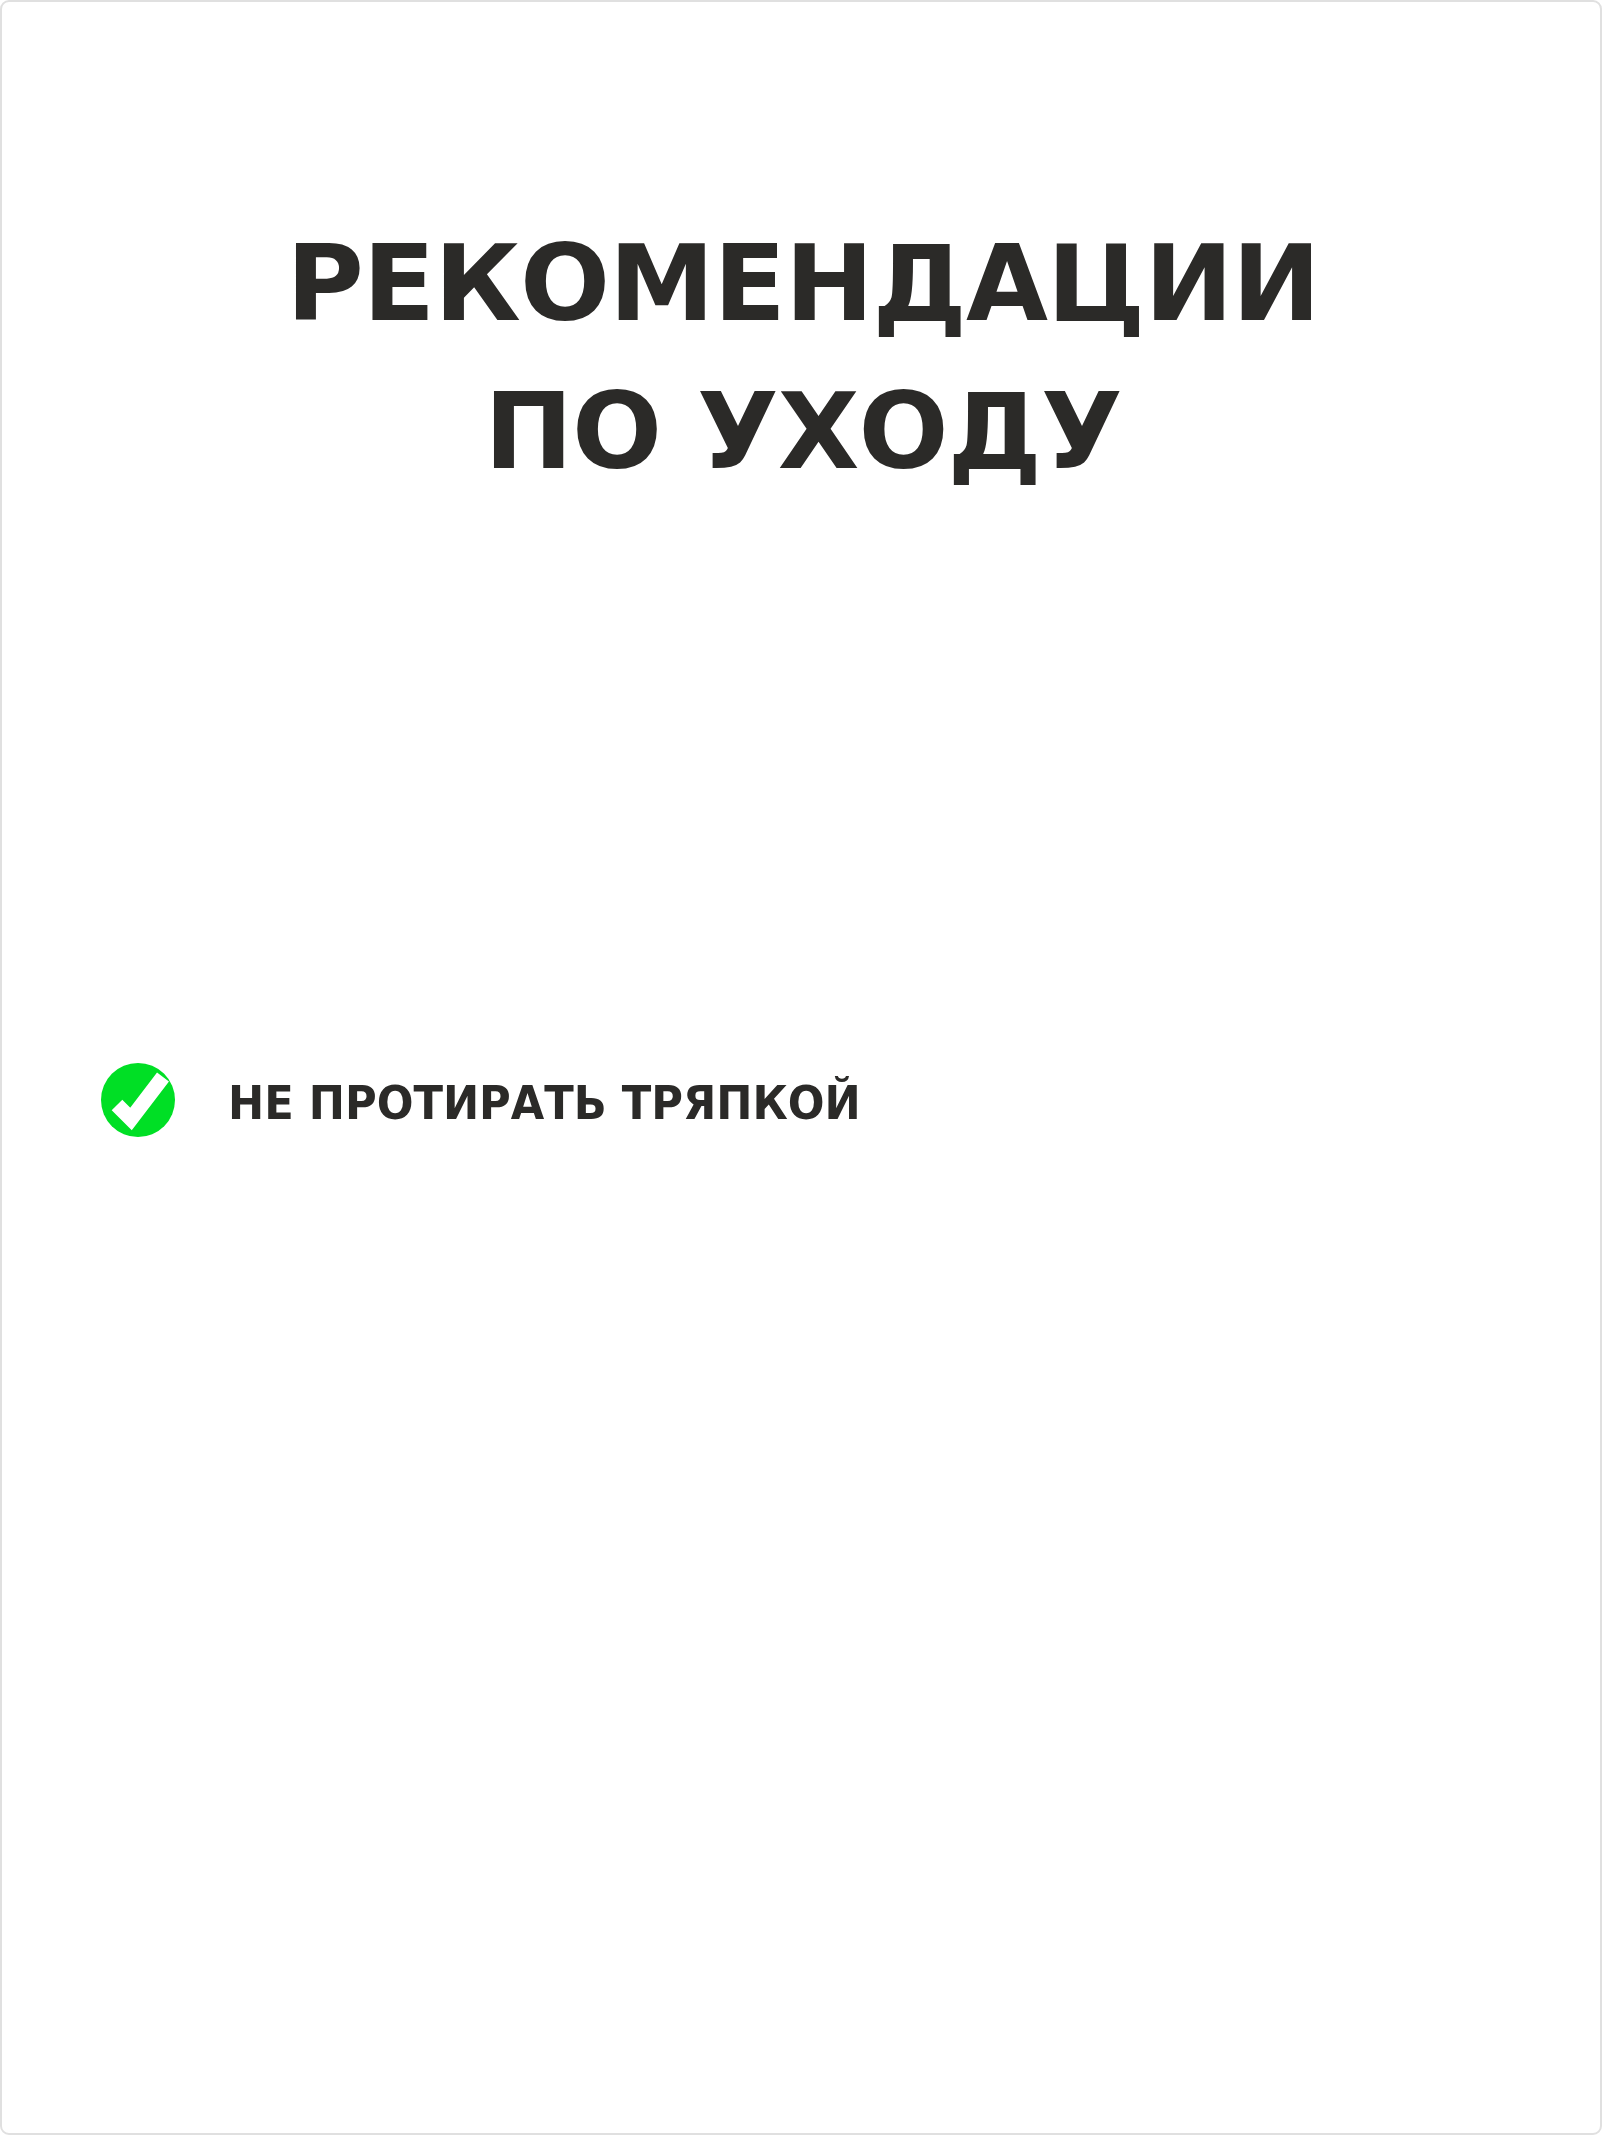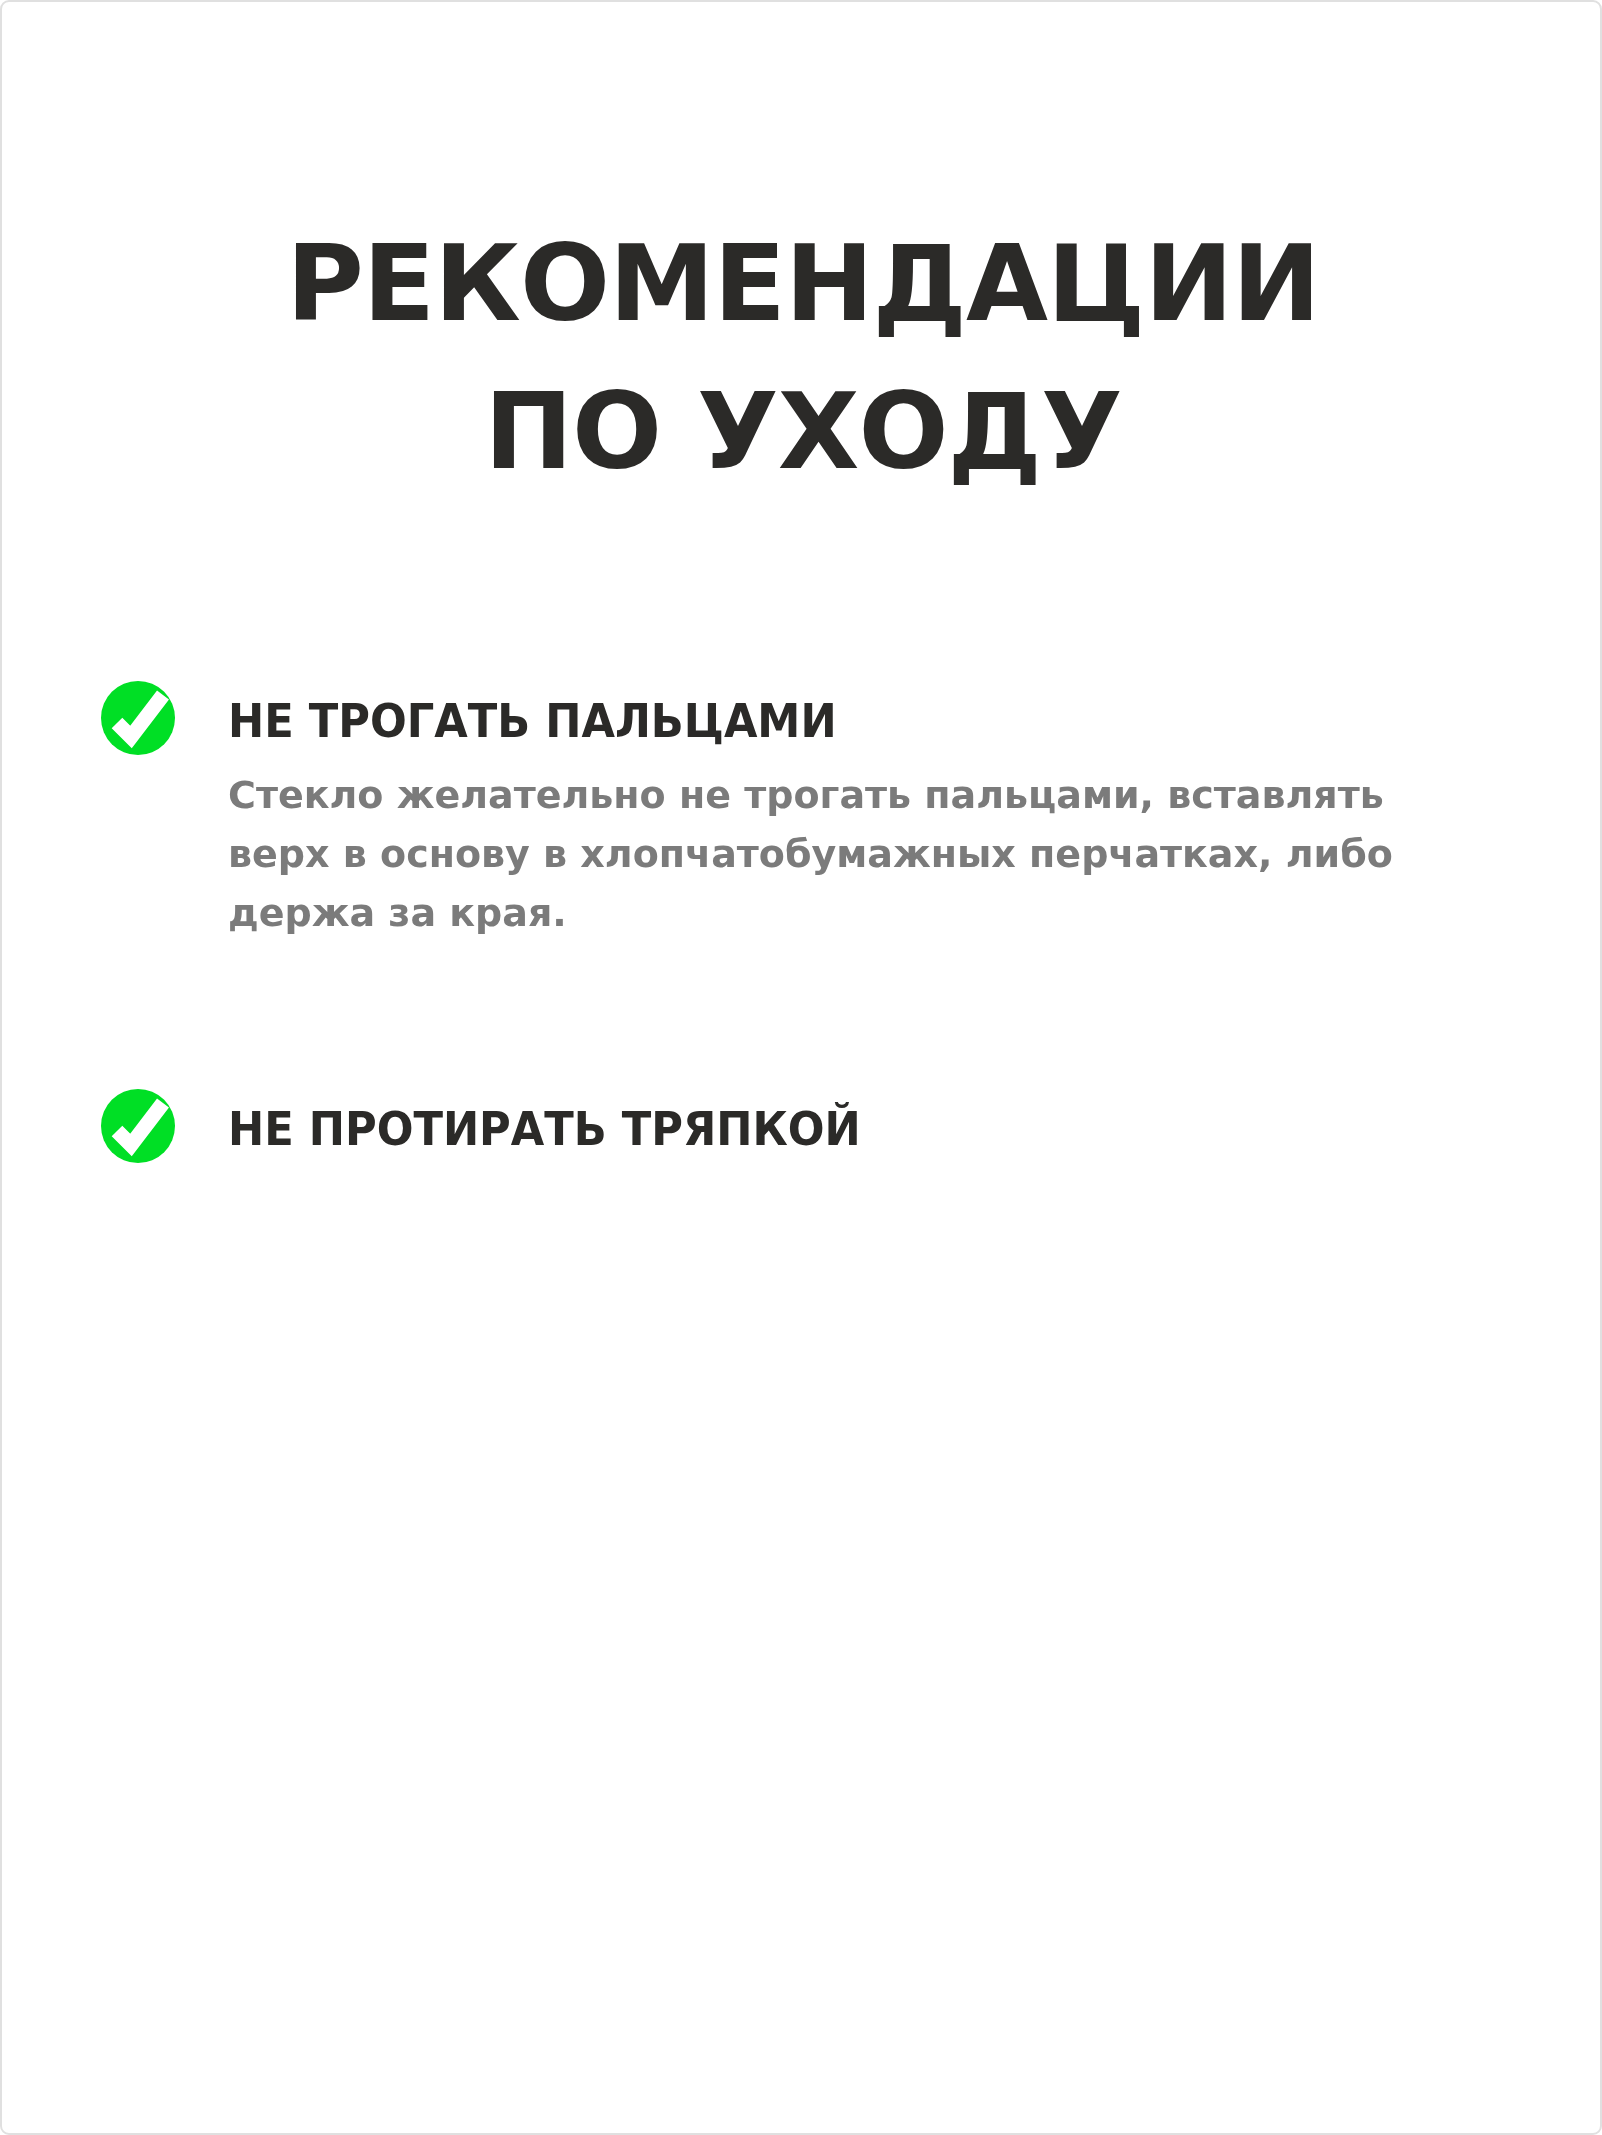--- a/index.html
+++ b/index.html
@@ -69,18 +69,6 @@
     <div>ПО УХОДУ</div>
   </header>
 
-  <section class="section s1">
-    <span class="check">
-      <svg viewBox="0 0 74 74" width="74" height="74" aria-hidden="true">
-        <circle cx="37" cy="37" r="37" fill="var(--accent-green)"></circle>
-        <path d="M16 42 L30 56 L62 14" stroke="#ffffff" stroke-width="15" fill="none" stroke-linecap="butt" stroke-linejoin="miter"></path>
-      </svg>
-    </span>
-    <h2 class="sec-heading">НЕ ТРОГАТЬ ПАЛЬЦАМИ</h2>
-    <p class="sec-body">Стекло желательно не трогать пальцами, вставлять
-верх в основу в хлопчатобумажных перчатках, либо
-держа за края.</p>
-  </section>
 
   <section class="section s2">
     <span class="check">

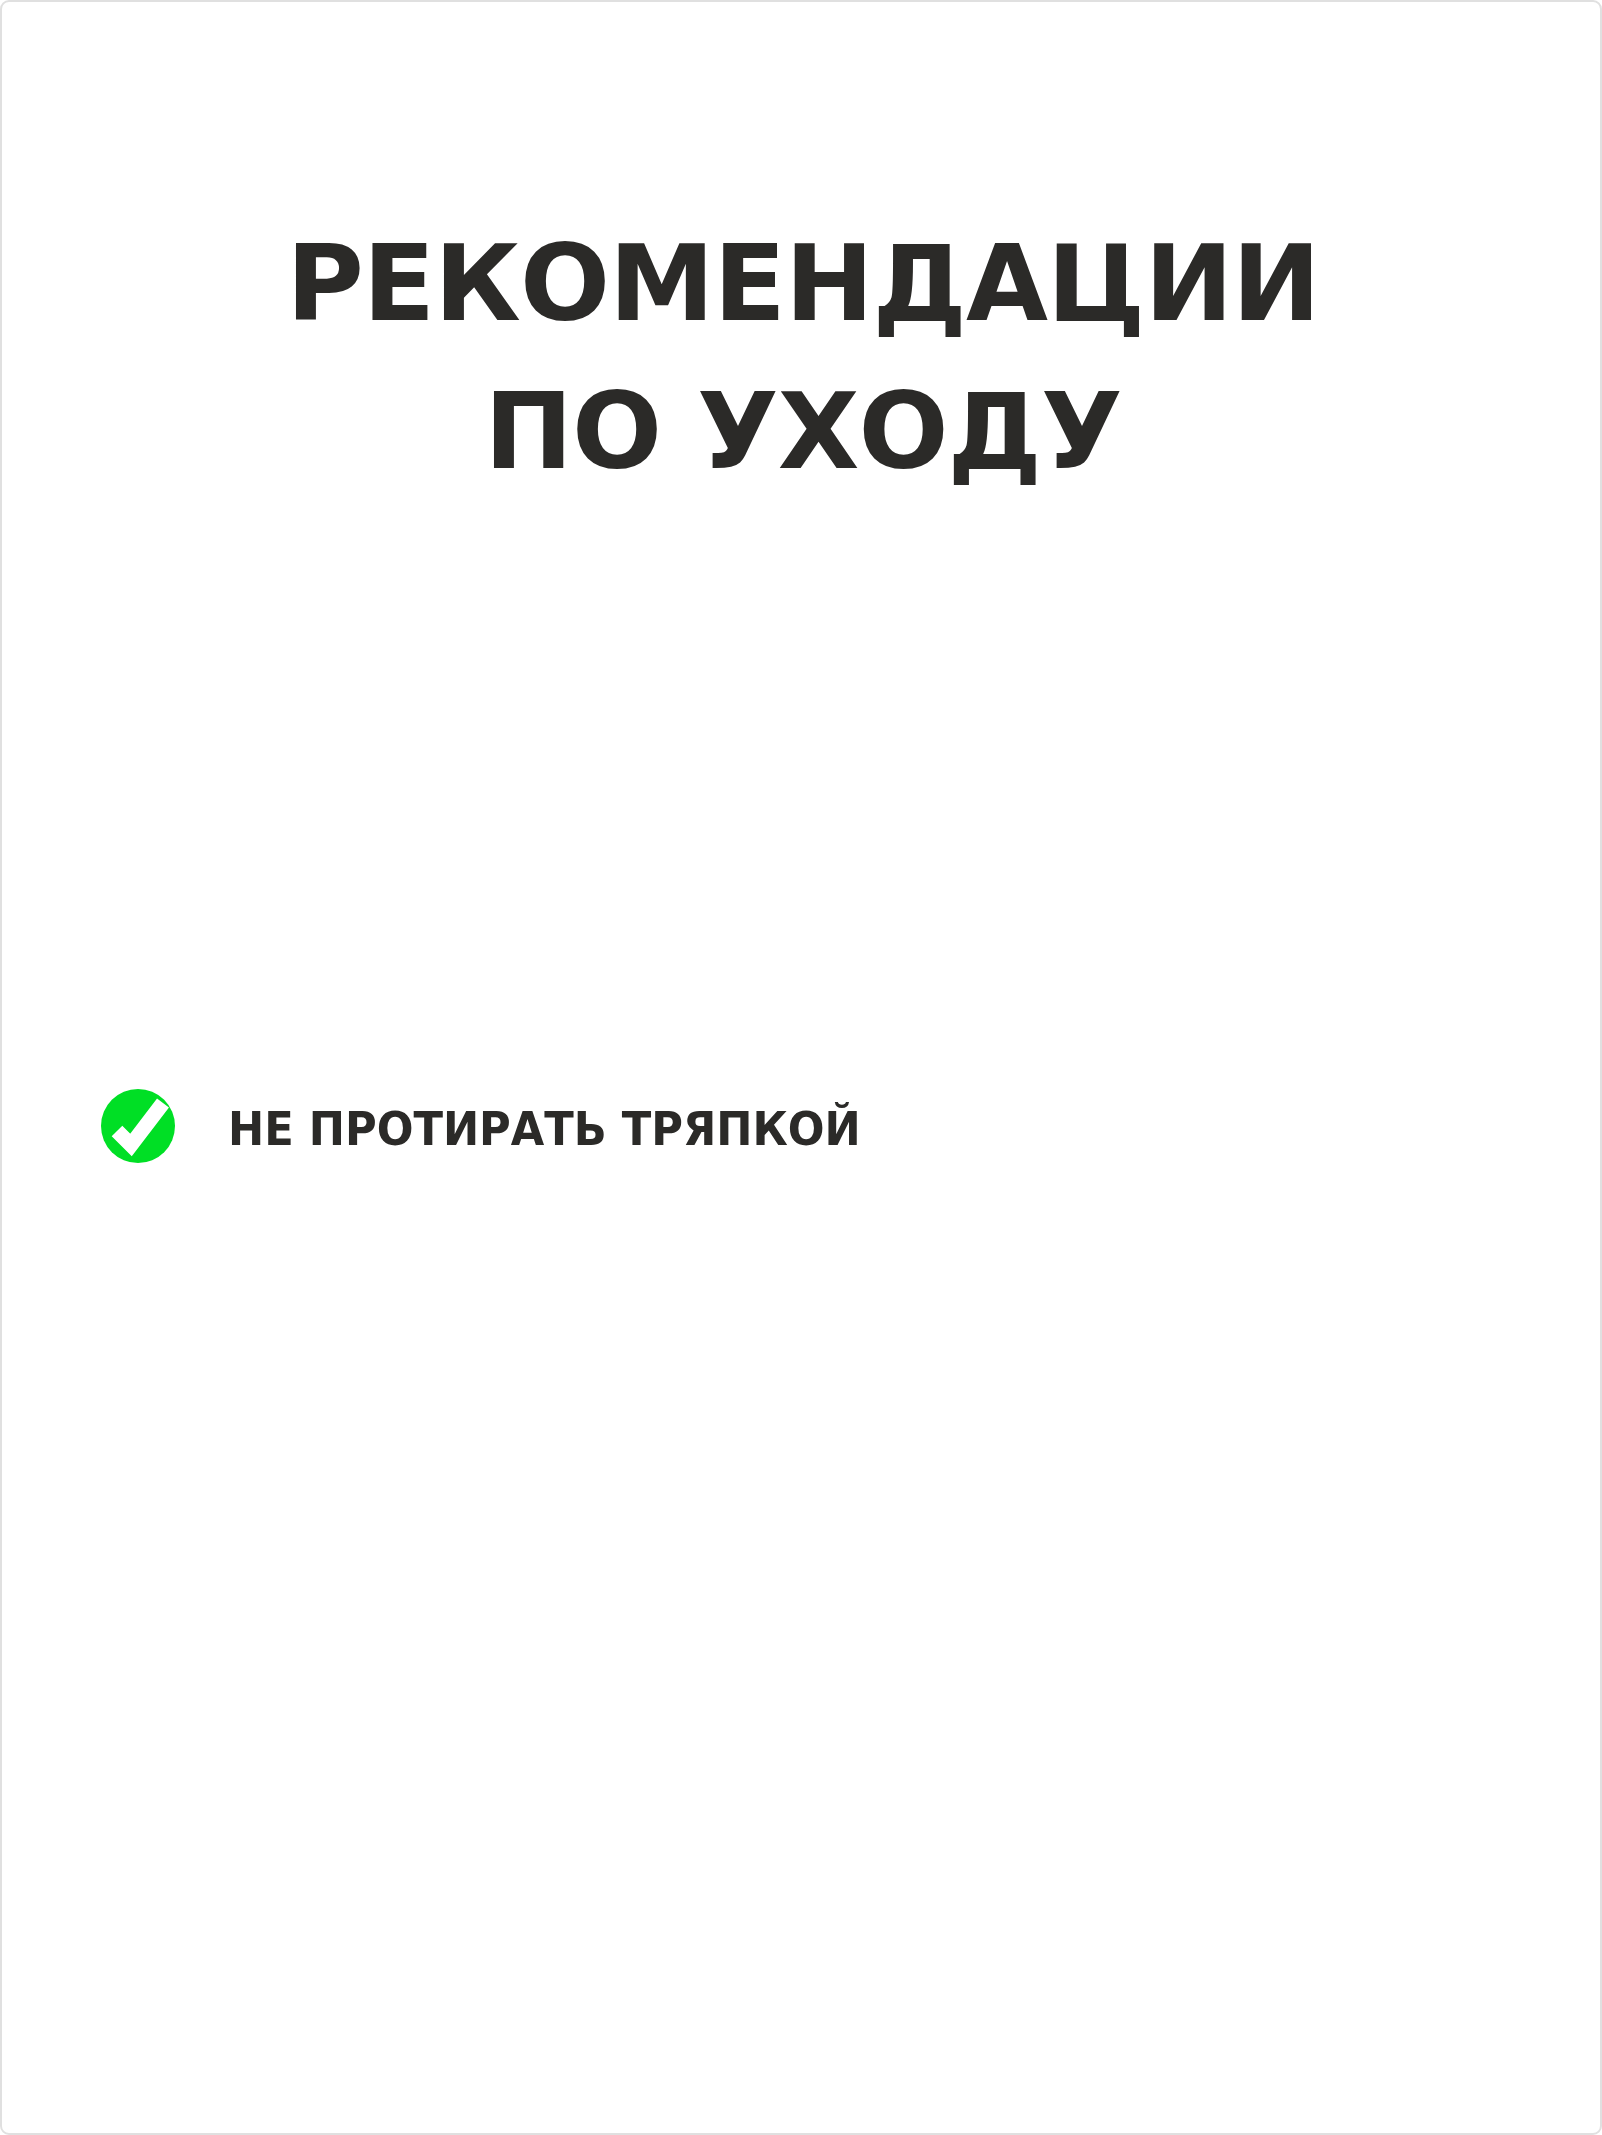--- a/index.html
+++ b/index.html
@@ -56,7 +56,7 @@
   }
 
   .s1{top:679px;height:300px;}
-  .s2{top:1087px;height:360px;}
+  .s2{top:1061px;height:360px;}
   .s3{top:1560px;height:300px;}
 </style>
 </head>

